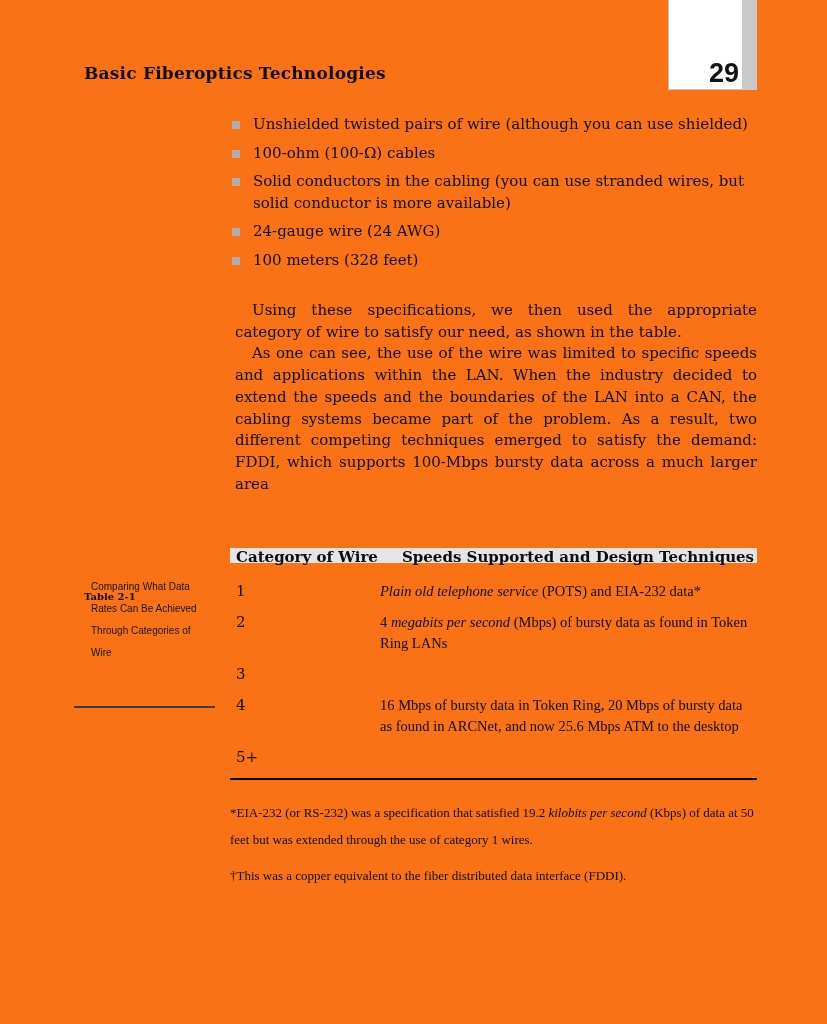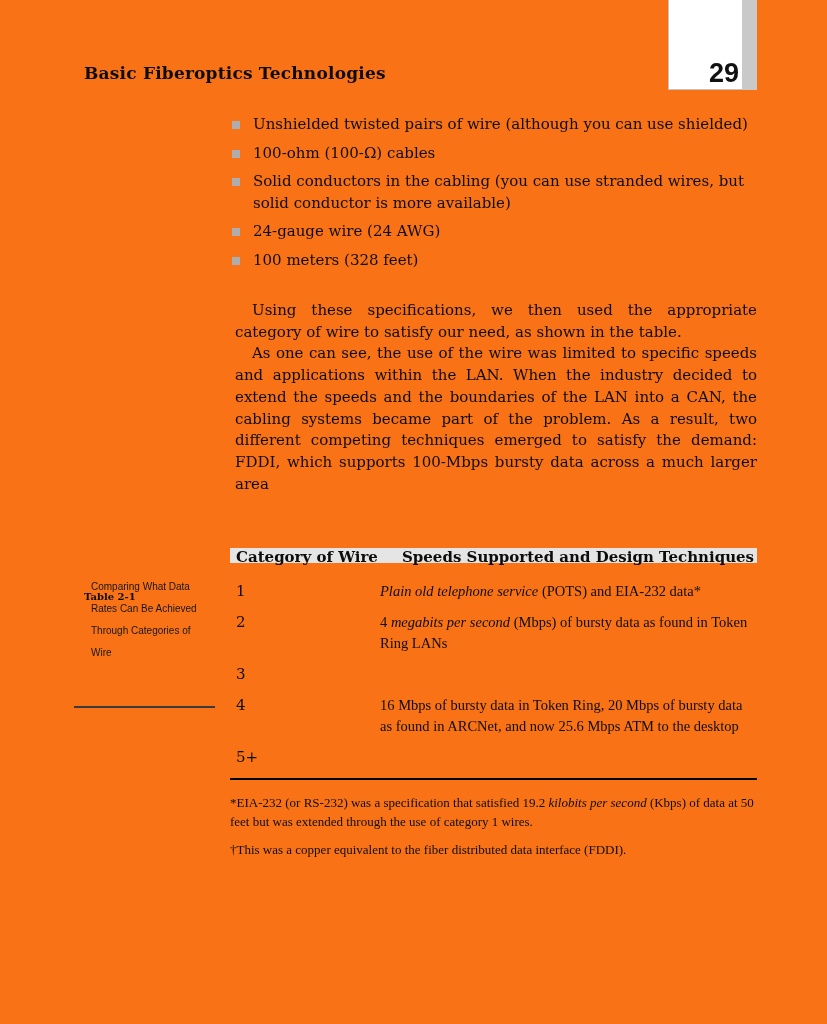--- a/index.html
+++ b/index.html
@@ -161,10 +161,10 @@
     width: 527px;
   }
   .footnotes {
-    margin-top: 13px;
+    margin-top: 19px;
     font-family: "Liberation Serif", serif;
     font-size: 13px;
-    line-height: 19px;
+    line-height: 27px;
   }
   .footnote { margin-bottom: 9px; }
 </style>

